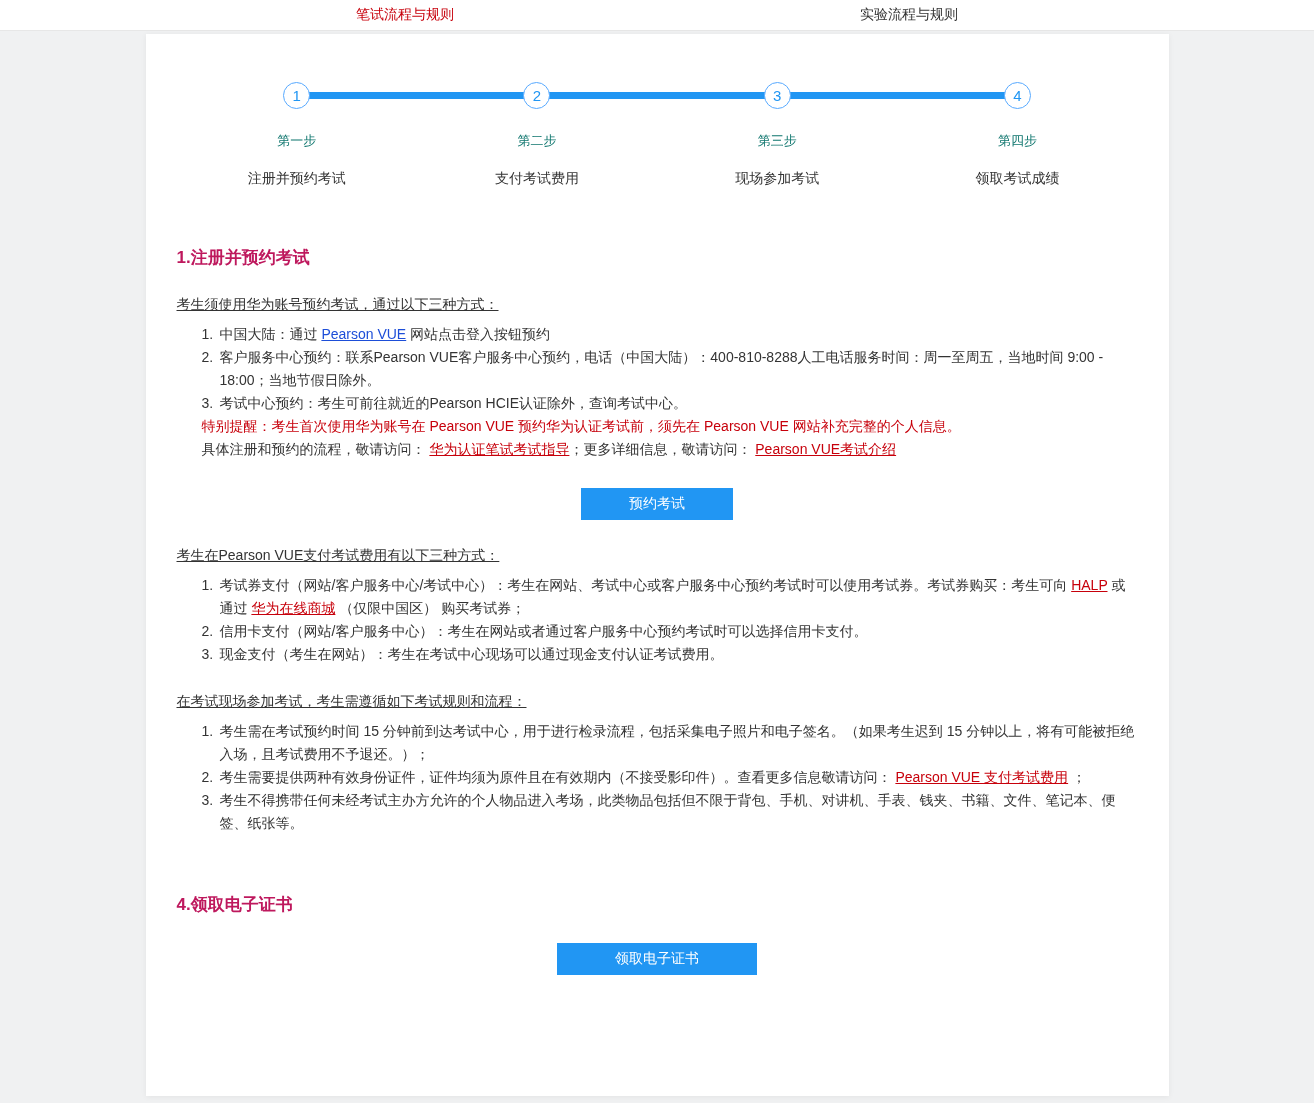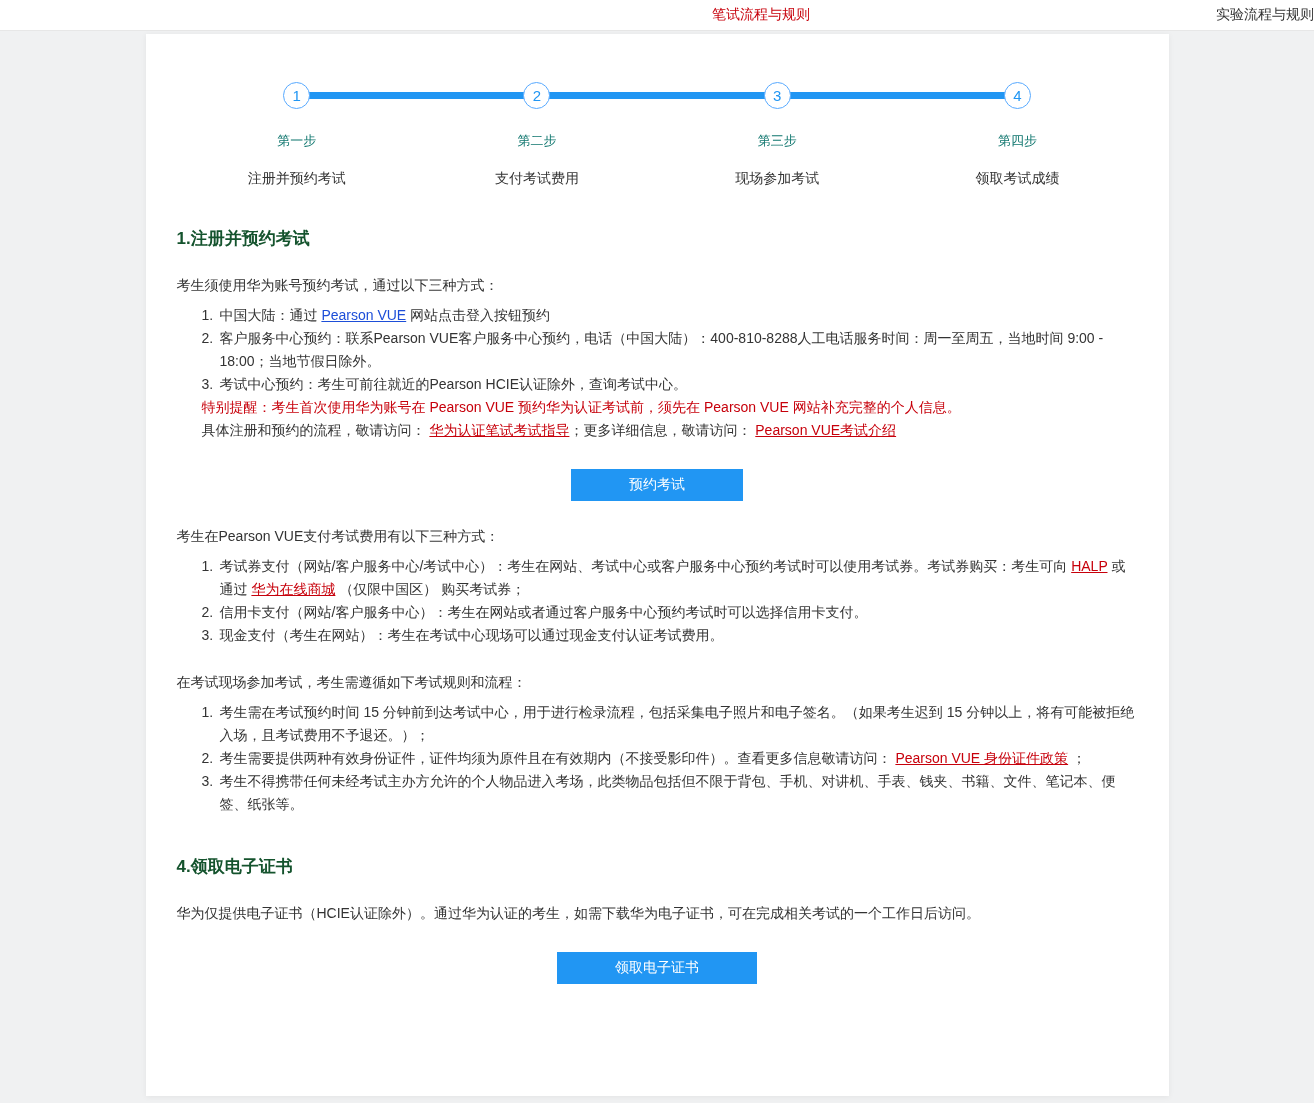--- a/index.html
+++ b/index.html
@@ -13,7 +13,7 @@
   
   .tabbar{
     height:30px;background:#fff;border-bottom:1px solid #e7e7e7;
-    display:flex;align-items:center;justify-content:flex-end;gap:406px;
+    display:flex;align-items:center;justify-content:center;gap:406px;
   }
   .tab{font-size:14px;color:#333;cursor:pointer;white-space:nowrap;}
   .tab.active{color:#c7000b;}

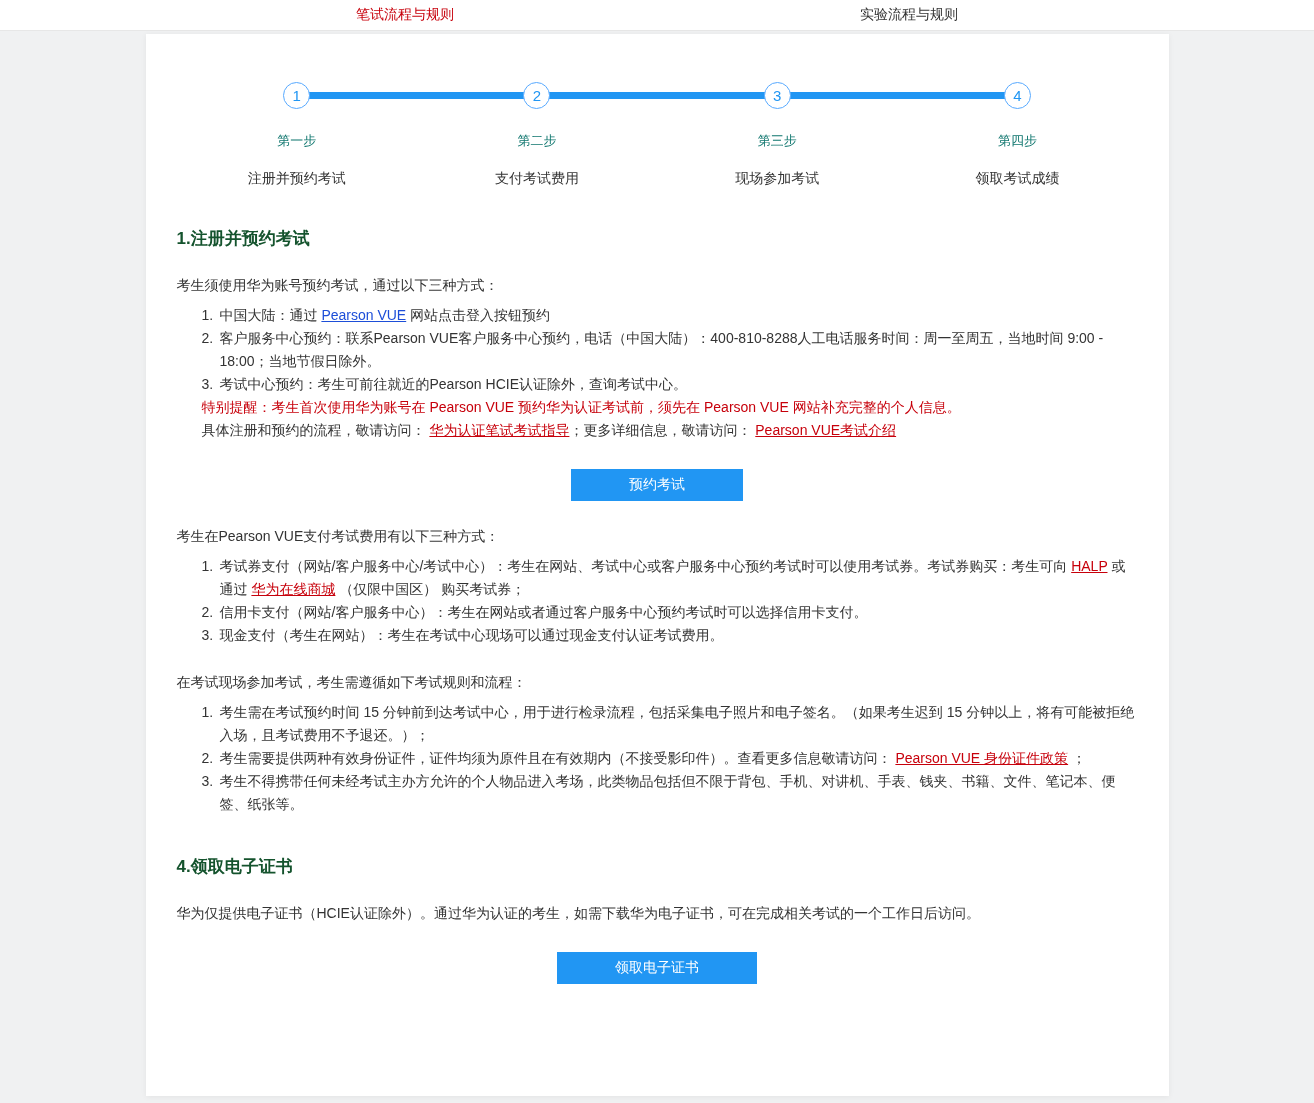--- a/index.html
+++ b/index.html
@@ -42,8 +42,8 @@
   
   section{margin:0;}
   h2.sec-heading{
-    font-size:17px;font-weight:bold;color:#14532d;
-    margin:39px 0 0;
+    font-size:17px;font-weight:bold;color:#be185d;
+    margin:58px 0 0;
   }
   .sec-intro{font-size:14px;line-height:23px;margin:24px 0 0;}
   ol.sec-list{

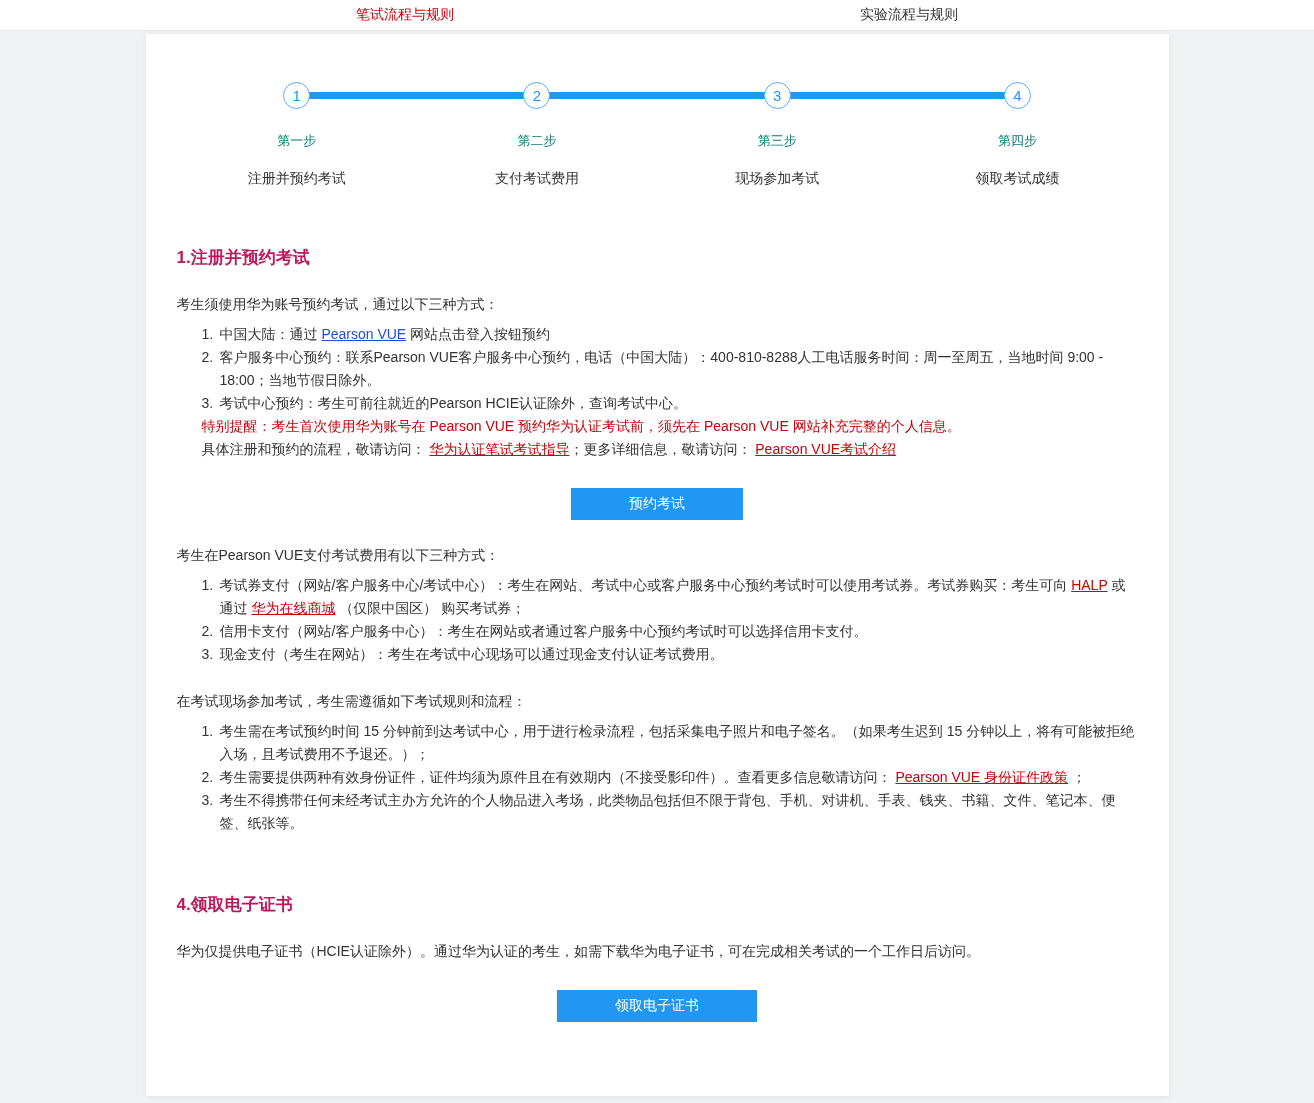--- a/index.html
+++ b/index.html
@@ -45,7 +45,7 @@
     font-size:17px;font-weight:bold;color:#be185d;
     margin:58px 0 0;
   }
-  .sec-intro{font-size:14px;line-height:23px;margin:24px 0 0;}
+  .sec-intro{font-size:14px;line-height:23px;margin:24px 0 0;text-decoration:underline;}
   ol.sec-list{
     list-style:none;margin:7px 0 0;padding:0 0 0 25px;
     counter-reset:item;

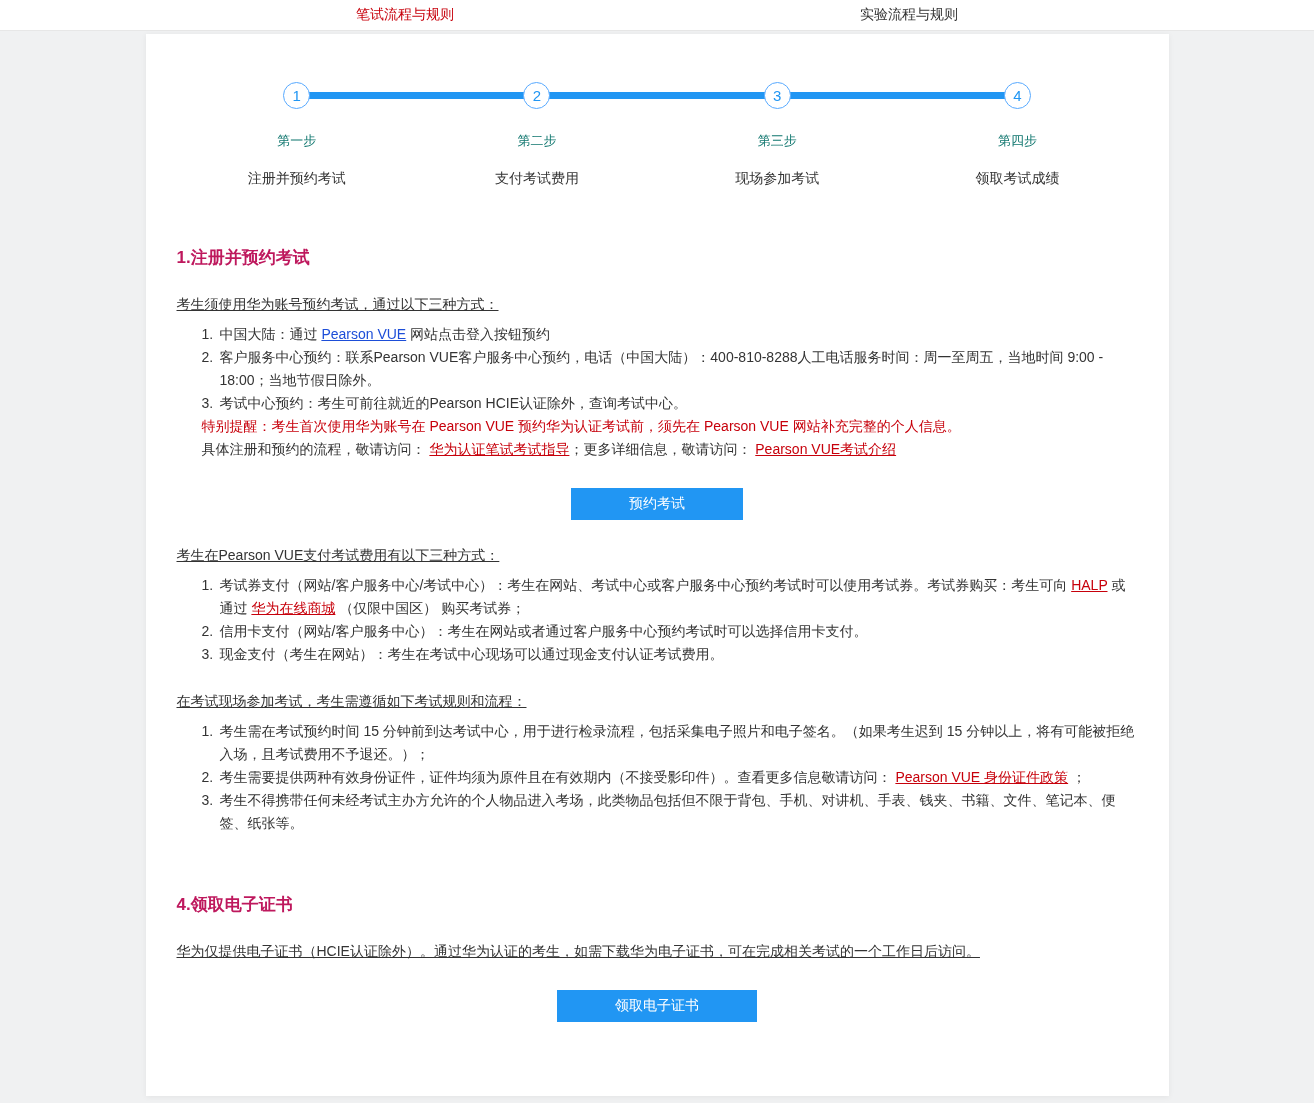--- a/index.html
+++ b/index.html
@@ -69,7 +69,7 @@
     background:#2196f3;color:#fff;border:none;height:32px;
     font-size:14px;font-family:inherit;cursor:pointer;
   }
-  .btn-book{width:172px;}
+  .btn-book{width:152px;}
   .btn-cert{width:200px;}
 </style>
 </head>

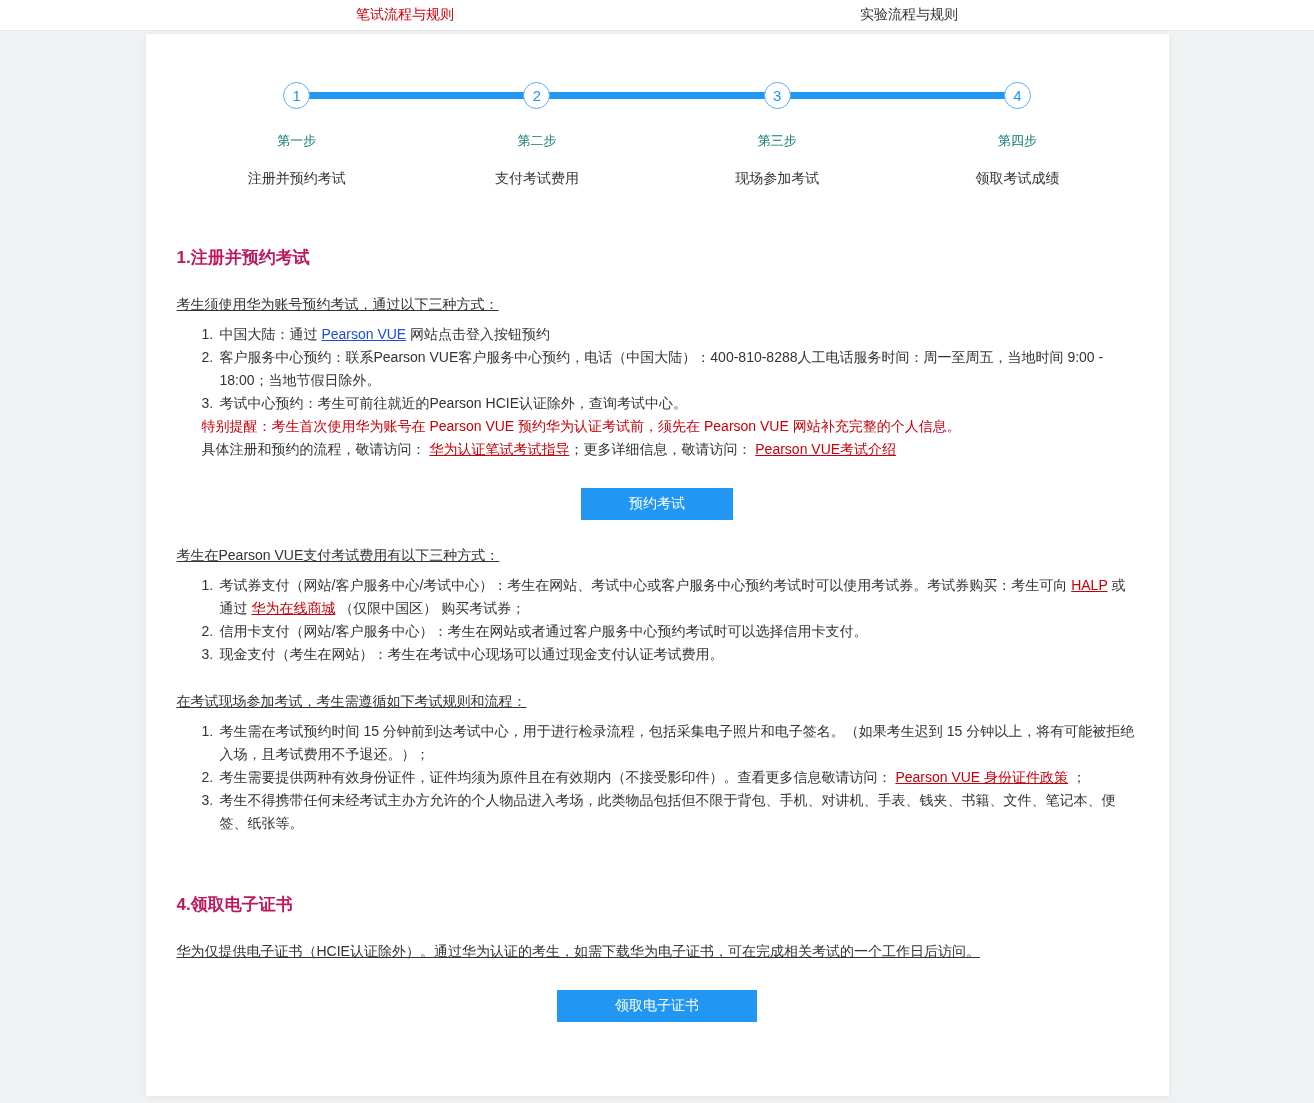--- a/index.html
+++ b/index.html
@@ -138,7 +138,7 @@
     <p class="sec-intro">在考试现场参加考试，考生需遵循如下考试规则和流程：</p>
     <ol class="sec-list">
       <li><span>考生需在考试预约时间 15 分钟前到达考试中心，用于进行检录流程，包括采集电子照片和电子签名。（如果考生迟到 15 分钟以上，将有可能被拒绝入场，且考试费用不予退还。）；</span></li>
-      <li><span>考生需要提供两种有效身份证件，证件均须为原件且在有效期内（不接受影印件）。查看更多信息敬请访问： </span><a class="link-red">Pearson VUE 身份证件政策</a><span> ；</span></li>
+      <li><span>考生需要提供两种有效身份证件，证件均须为原件且在有效期内（不接受影印件）。查看更多信息敬请访问： </span><a class="link-red">Pearson VUE 支付考试费用</a><span> ；</span></li>
       <li><span>考生不得携带任何未经考试主办方允许的个人物品进入考场，此类物品包括但不限于背包、手机、对讲机、手表、钱夹、书籍、文件、笔记本、便签、纸张等。</span></li>
     </ol>
   </section>

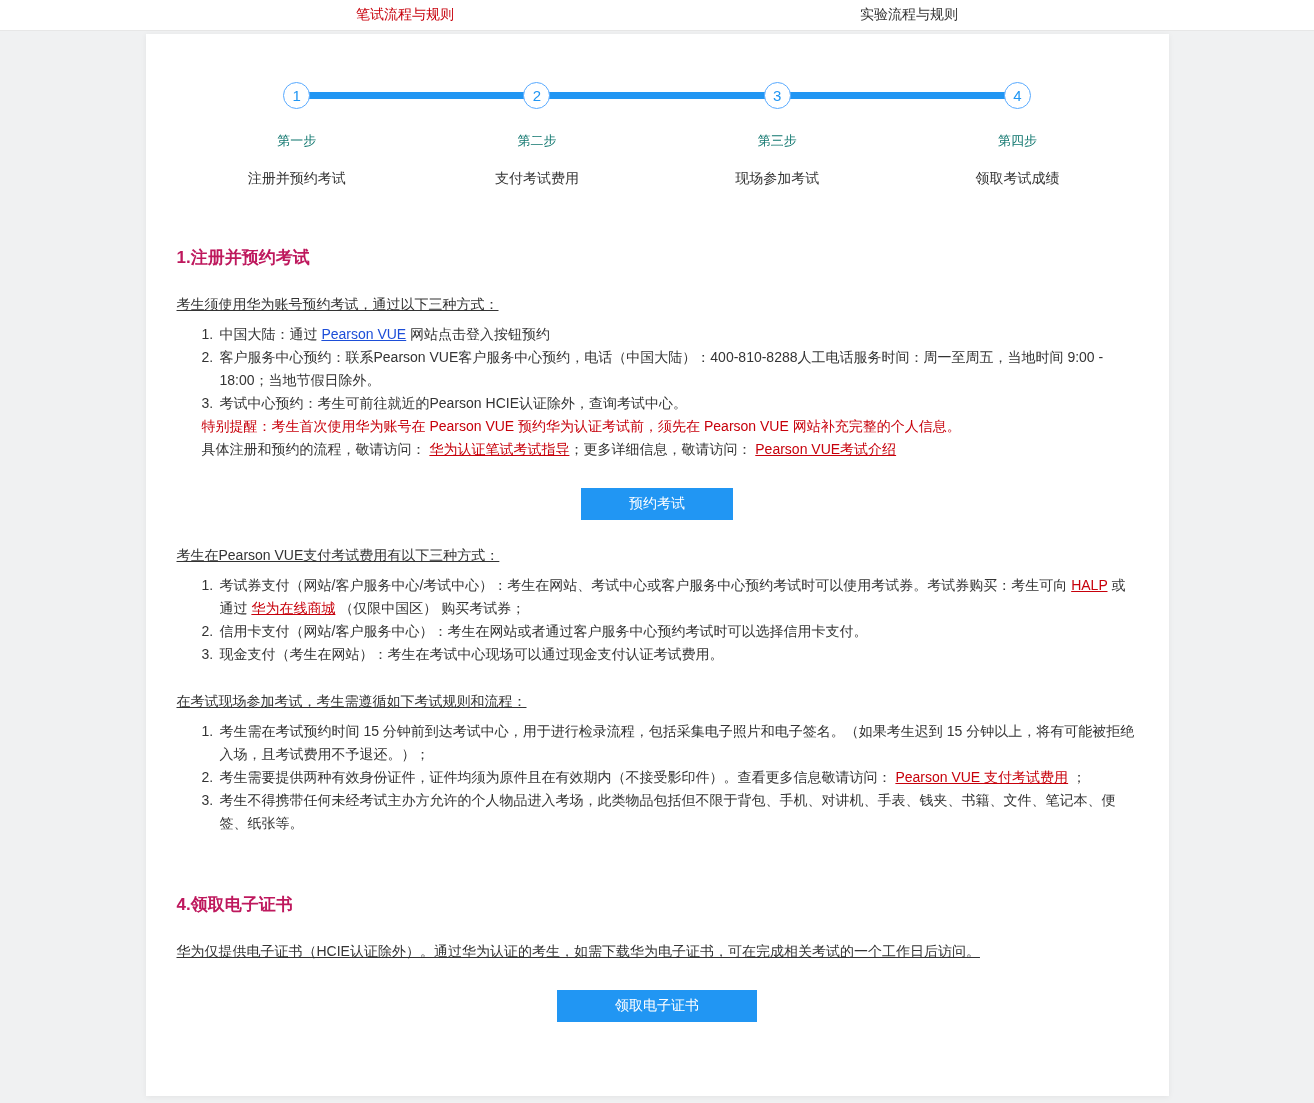--- a/index.html
+++ b/index.html
@@ -145,7 +145,6 @@
 
   <section>
     <h2 class="sec-heading">4.领取电子证书</h2>
-    <p class="sec-intro">华为仅提供电子证书（HCIE认证除外）。通过华为认证的考生，如需下载华为电子证书，可在完成相关考试的一个工作日后访问。</p>
     <div class="btn-row">
       <button class="btn-primary btn-cert">领取电子证书</button>
     </div>

